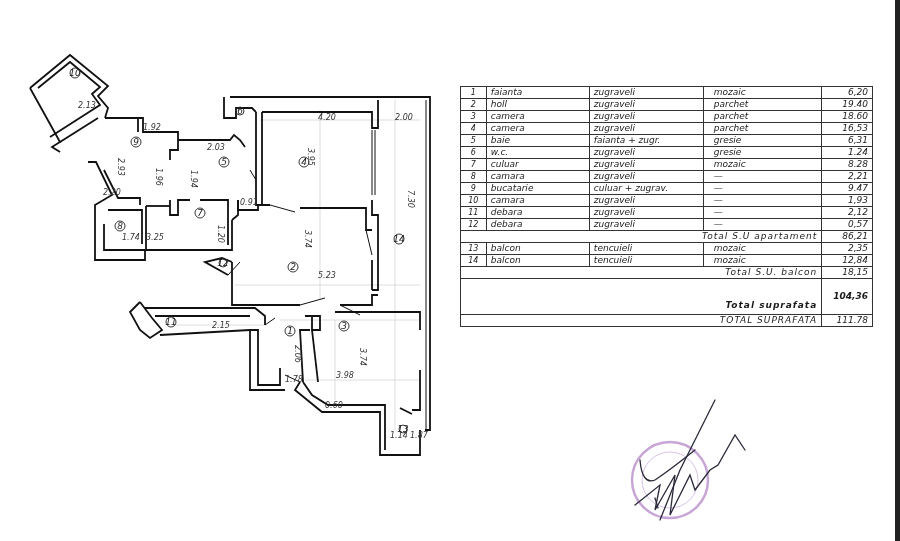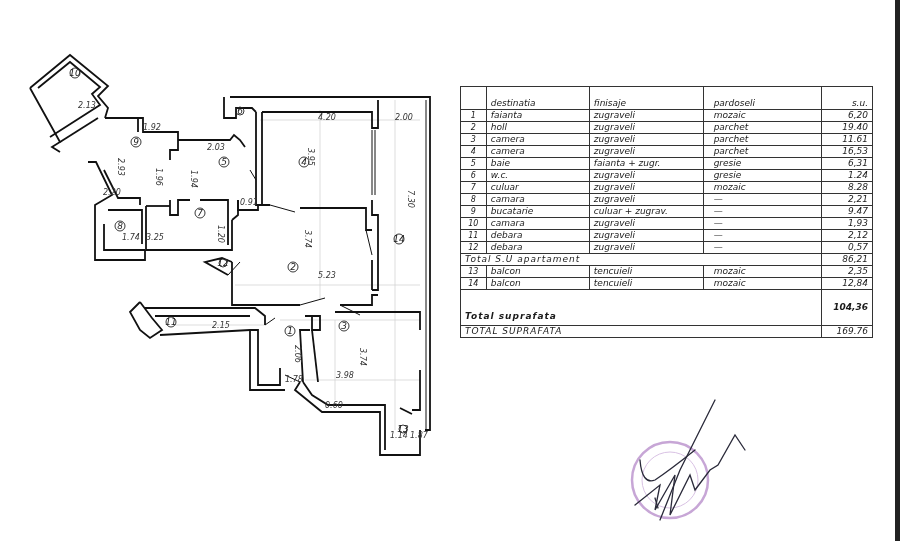--- a/index.html
+++ b/index.html
@@ -171,13 +171,6 @@
 
 <table class="sheet">
   <tbody>
-      <tr class="head">
-    <td class="nr"></td>
-    <td class="dest">destinatia</td>
-    <td class="fin">finisaje</td>
-    <td class="pard">pardoseli</td>
-    <td class="su">s.u.</td>
-  </tr>
   <tr>
         <td class="nr">1</td>
         <td class="dest">faianta</td>

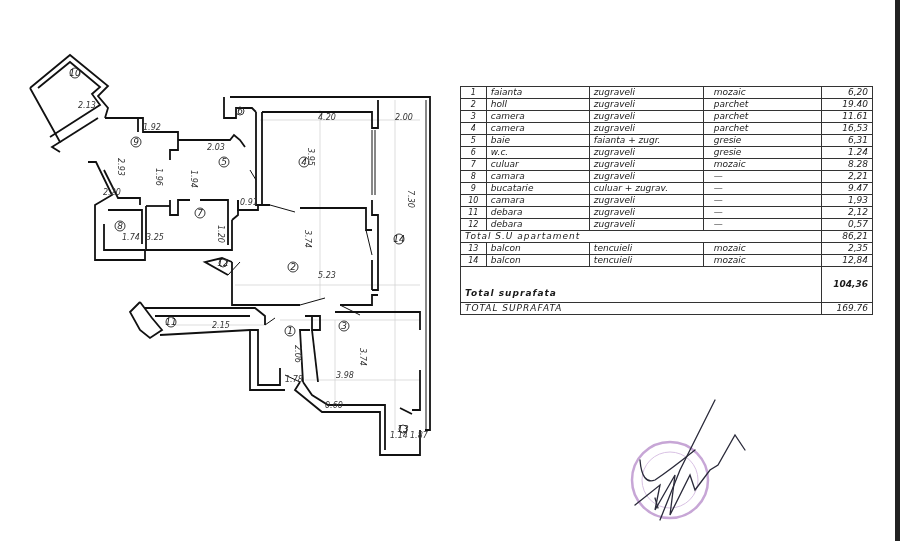--- a/index.html
+++ b/index.html
@@ -190,7 +190,7 @@
         <td class="dest">camera</td>
         <td class="fin">zugraveli</td>
         <td class="pard">parchet</td>
-        <td class="su">11.61</td>
+        <td class="su">18.60</td>
       </tr>
   <tr>
         <td class="nr">4</td>

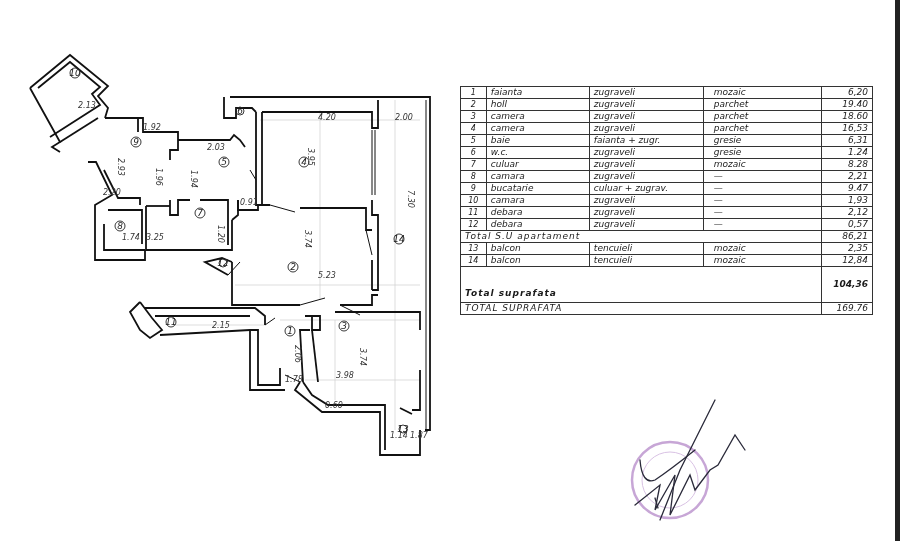--- a/index.html
+++ b/index.html
@@ -21,7 +21,7 @@
   .sheet td.fin { width:106px; }
   .sheet td.pard { width:106px; padding-left:10px; }
   .sheet td.su { width:42px; text-align:right; }
-  .sheet tr.total td.label { text-align:left; letter-spacing:1px; }
+  .sheet tr.total td.label { text-align:right; letter-spacing:1px; }
   .sheet tr.tall td { height:32px;font-weight:bold; }
 
   #signature { position:absolute; left:600px; top:390px; }

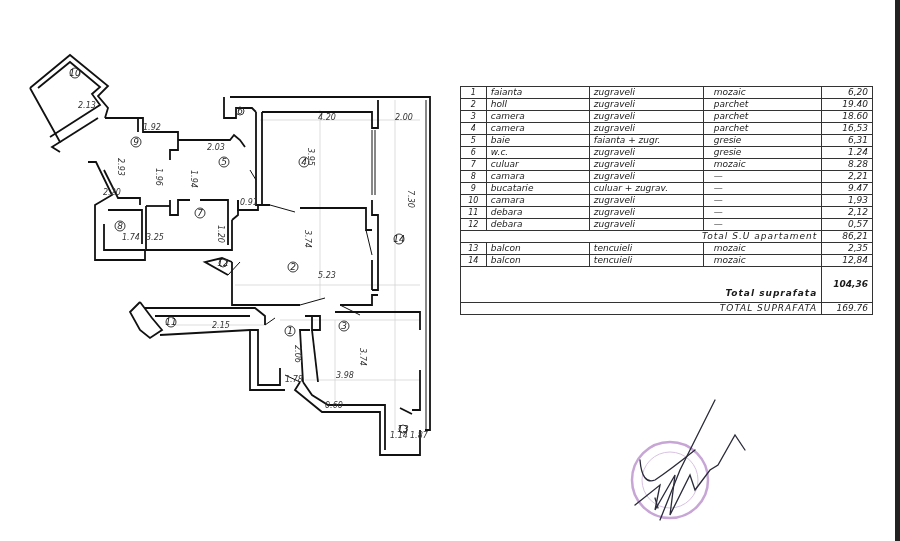--- a/index.html
+++ b/index.html
@@ -273,6 +273,10 @@
         <td class="pard">mozaic</td>
         <td class="su">12,84</td>
       </tr>
+  <tr class="total">
+    <td class="label" colspan="4">Total  S.U.  balcon</td>
+    <td class="su">18,15</td>
+  </tr>
   <tr class="total tall">
     <td class="label" colspan="4" style="vertical-align:bottom;padding-bottom:3px;">Total  suprafata</td>
     <td class="su">104,36</td>

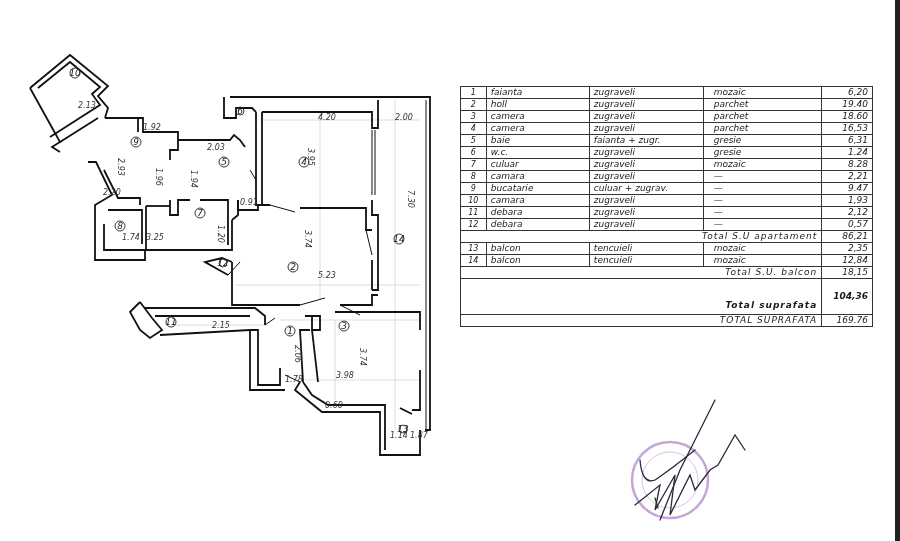--- a/index.html
+++ b/index.html
@@ -283,7 +283,7 @@
   </tr>
   <tr class="total">
     <td class="label" colspan="4">TOTAL  SUPRAFATA</td>
-    <td class="su">169.76</td>
+    <td class="su">111.78</td>
   </tr>
 </tbody>
   </table>

